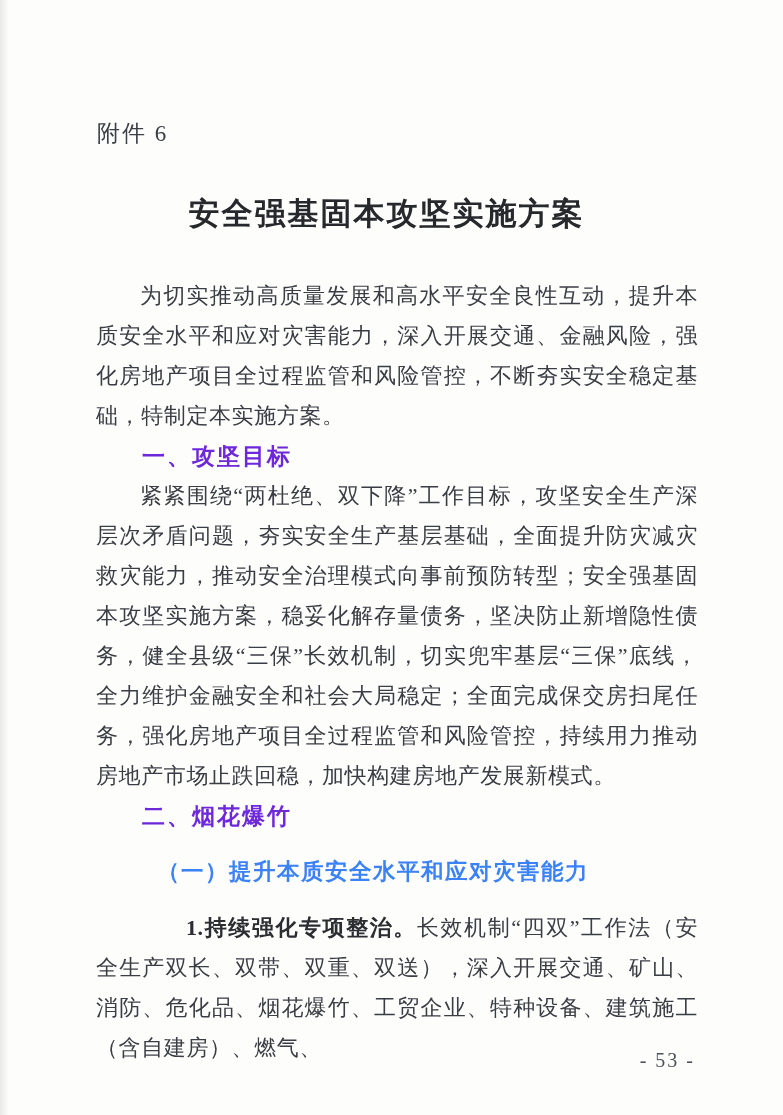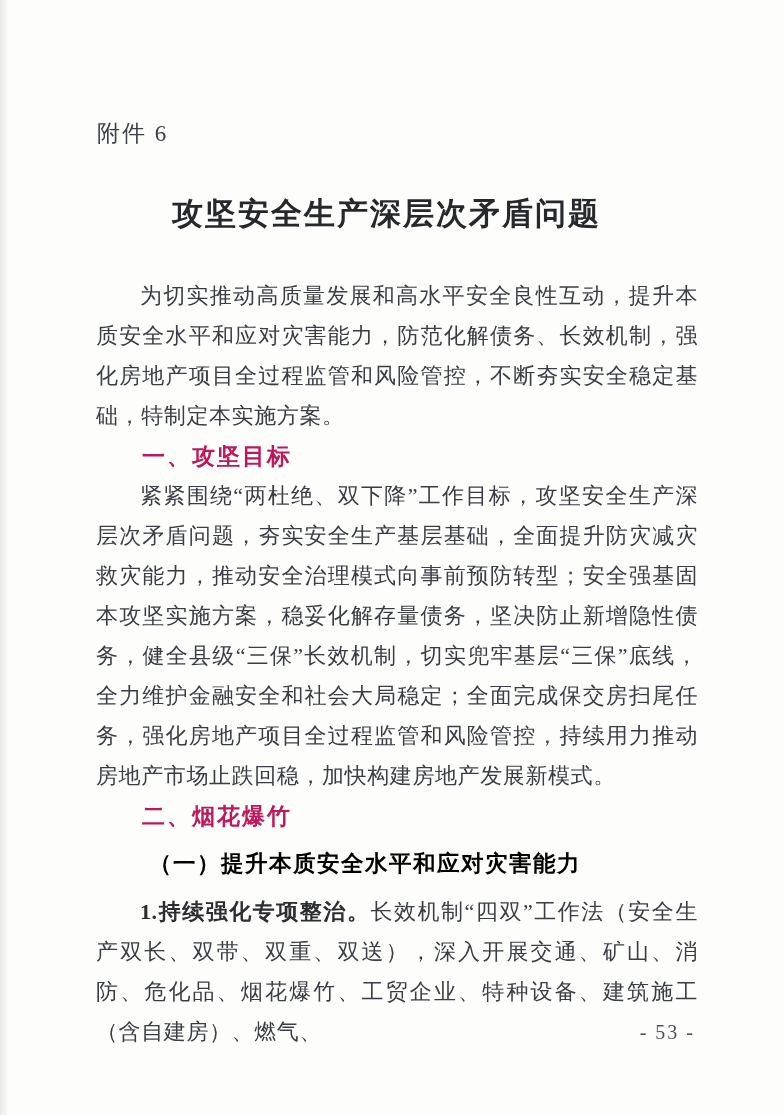--- a/index.html
+++ b/index.html
@@ -87,7 +87,7 @@
 
   <div class="attachment-label">附件 6</div>
 
-  <h1 class="doc-title">攻坚安全生产深层次矛盾问题</h1>
+  <h1 class="doc-title">安全强基固本攻坚实施方案</h1>
 
   <div class="content">
     <p>为切实推动高质量发展和高水平安全良性互动，提升本质安全水平和应对灾害能力，防范化解债务、长效机制，强化房地产项目全过程监管和风险管控，不断夯实安全稳定基础，特制定本实施方案。</p>

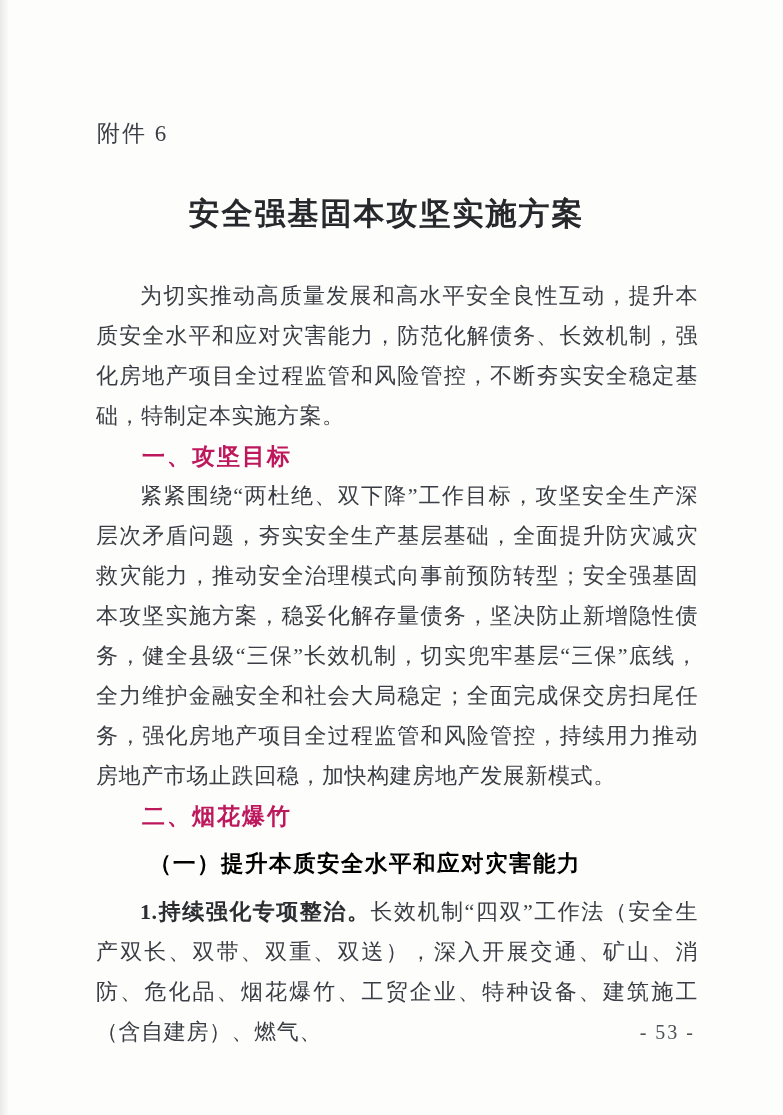--- a/index.html
+++ b/index.html
@@ -90,7 +90,7 @@
   <h1 class="doc-title">安全强基固本攻坚实施方案</h1>
 
   <div class="content">
-    <p>为切实推动高质量发展和高水平安全良性互动，提升本质安全水平和应对灾害能力，防范化解债务、长效机制，强化房地产项目全过程监管和风险管控，不断夯实安全稳定基础，特制定本实施方案。</p>
+    <p>为切实推动高质量发展和高水平安全良性互动，提升本质安全水平和应对灾害能力，深入开展交通、金融风险，强化房地产项目全过程监管和风险管控，不断夯实安全稳定基础，特制定本实施方案。</p>
 
     <h2 class="heading-hei">一、攻坚目标</h2>
 

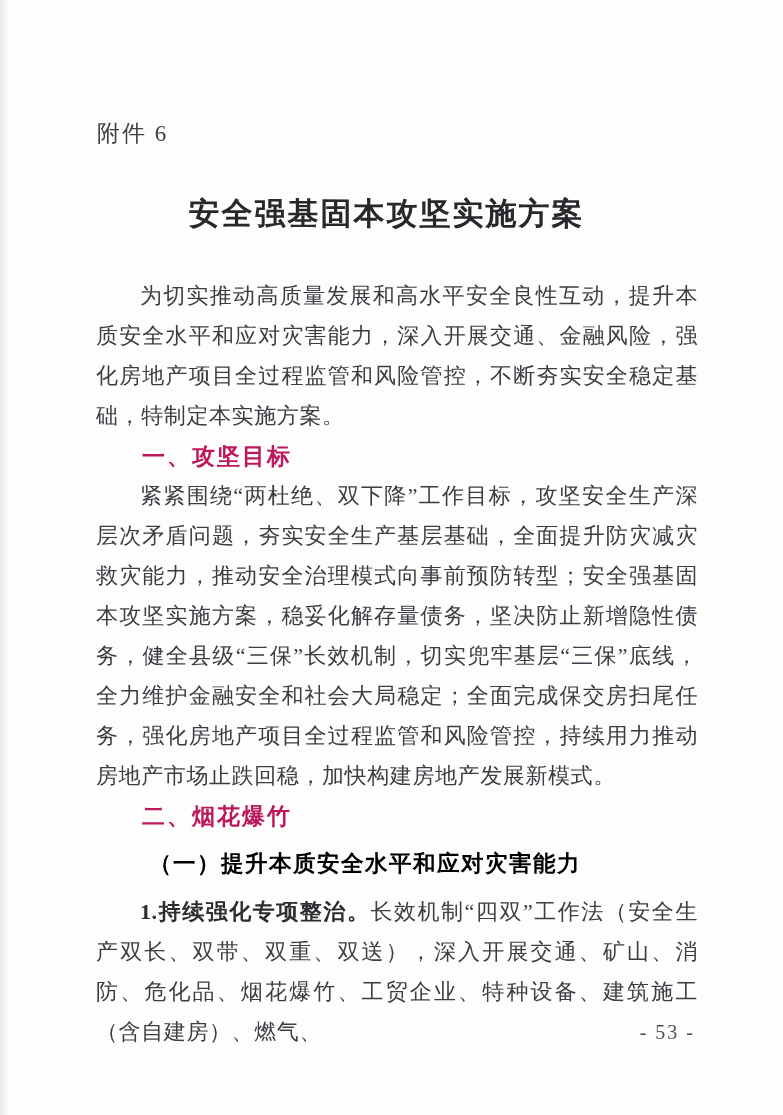--- a/index.html
+++ b/index.html
@@ -57,7 +57,7 @@
     text-indent: 2em;
     text-align: left;
     letter-spacing: 2px;
-    color: #be185d;
+    color: #6d28d9;
     font-family: "Liberation Sans", "DejaVu Sans", sans-serif;
   }
   .heading-kai {

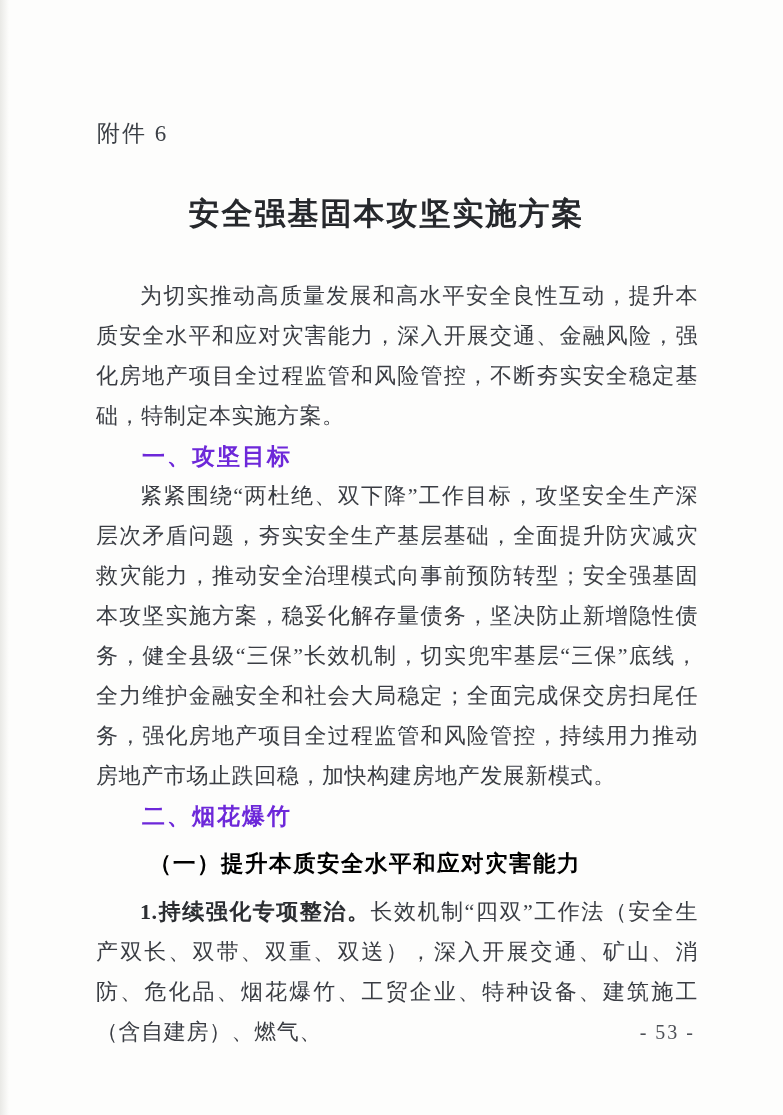--- a/index.html
+++ b/index.html
@@ -61,14 +61,14 @@
     font-family: "Liberation Sans", "DejaVu Sans", sans-serif;
   }
   .heading-kai {
-    margin: 8px;
+    margin: 16px;
     font-size: 22.5px;
     line-height: 40px;
     font-weight: 700;
     text-indent: 2em;
     text-align: left;
     letter-spacing: 1.5px;
-    color: #000000;
+    color: #3b82f6;
   }
   .task-lead { font-weight: 700; color: #2b2d31; }
   .page-number {

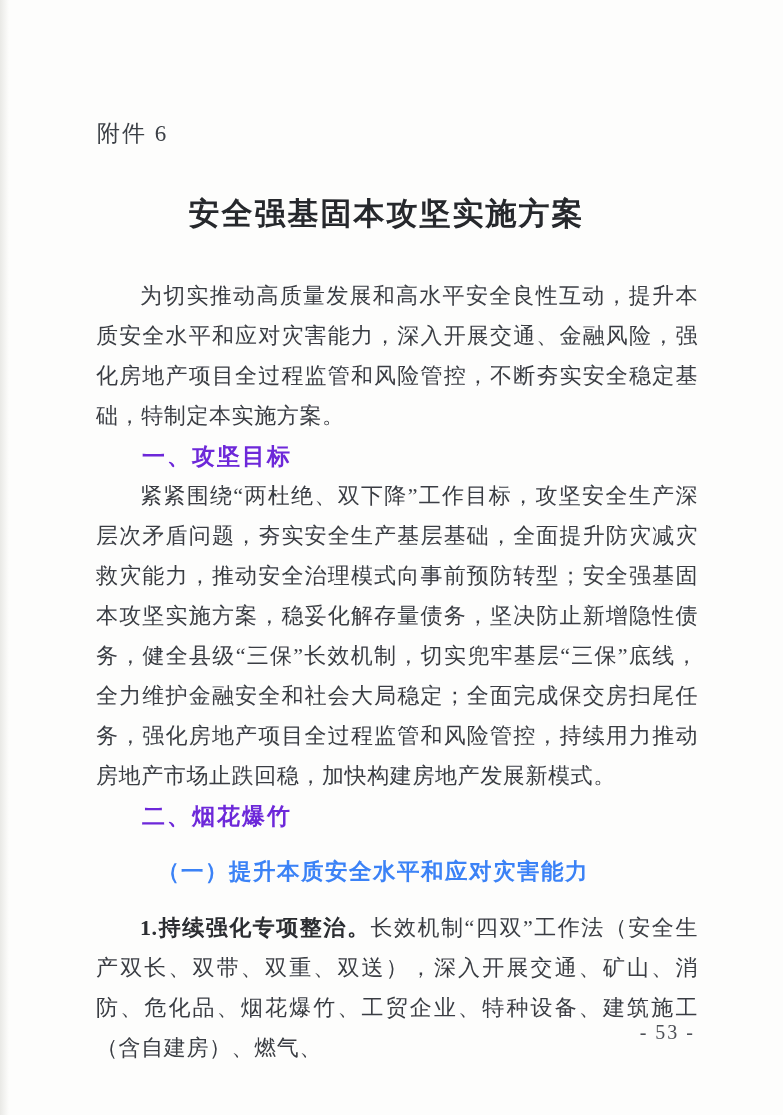--- a/index.html
+++ b/index.html
@@ -70,7 +70,7 @@
     letter-spacing: 1.5px;
     color: #3b82f6;
   }
-  .task-lead { font-weight: 700; color: #2b2d31; }
+  .task-lead { font-weight: 700; color: #2b2d31; margin-left: 46px; }
   .page-number {
     position: absolute;
     top: 1021px; right: 88px;

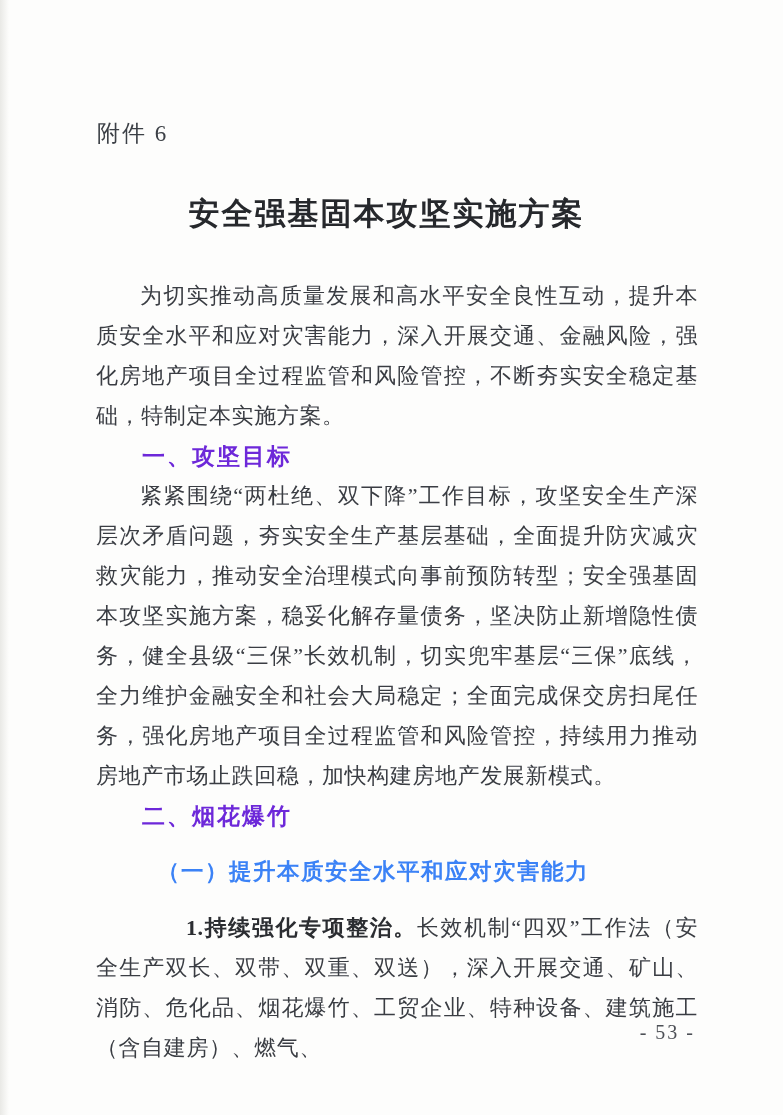--- a/index.html
+++ b/index.html
@@ -73,7 +73,7 @@
   .task-lead { font-weight: 700; color: #2b2d31; margin-left: 46px; }
   .page-number {
     position: absolute;
-    top: 1021px; right: 88px;
+    top: 1049px; right: 88px;
     font-size: 20px;
     letter-spacing: 2px;
     color: #4d5056;

